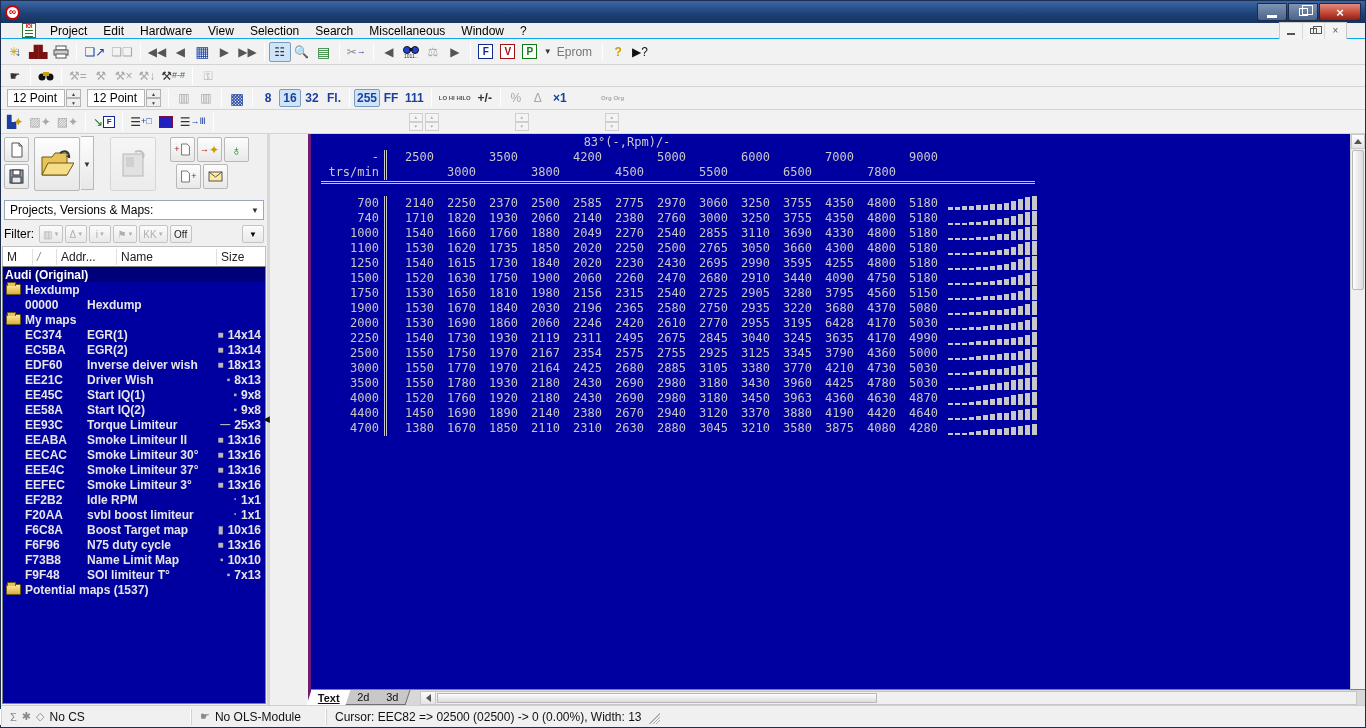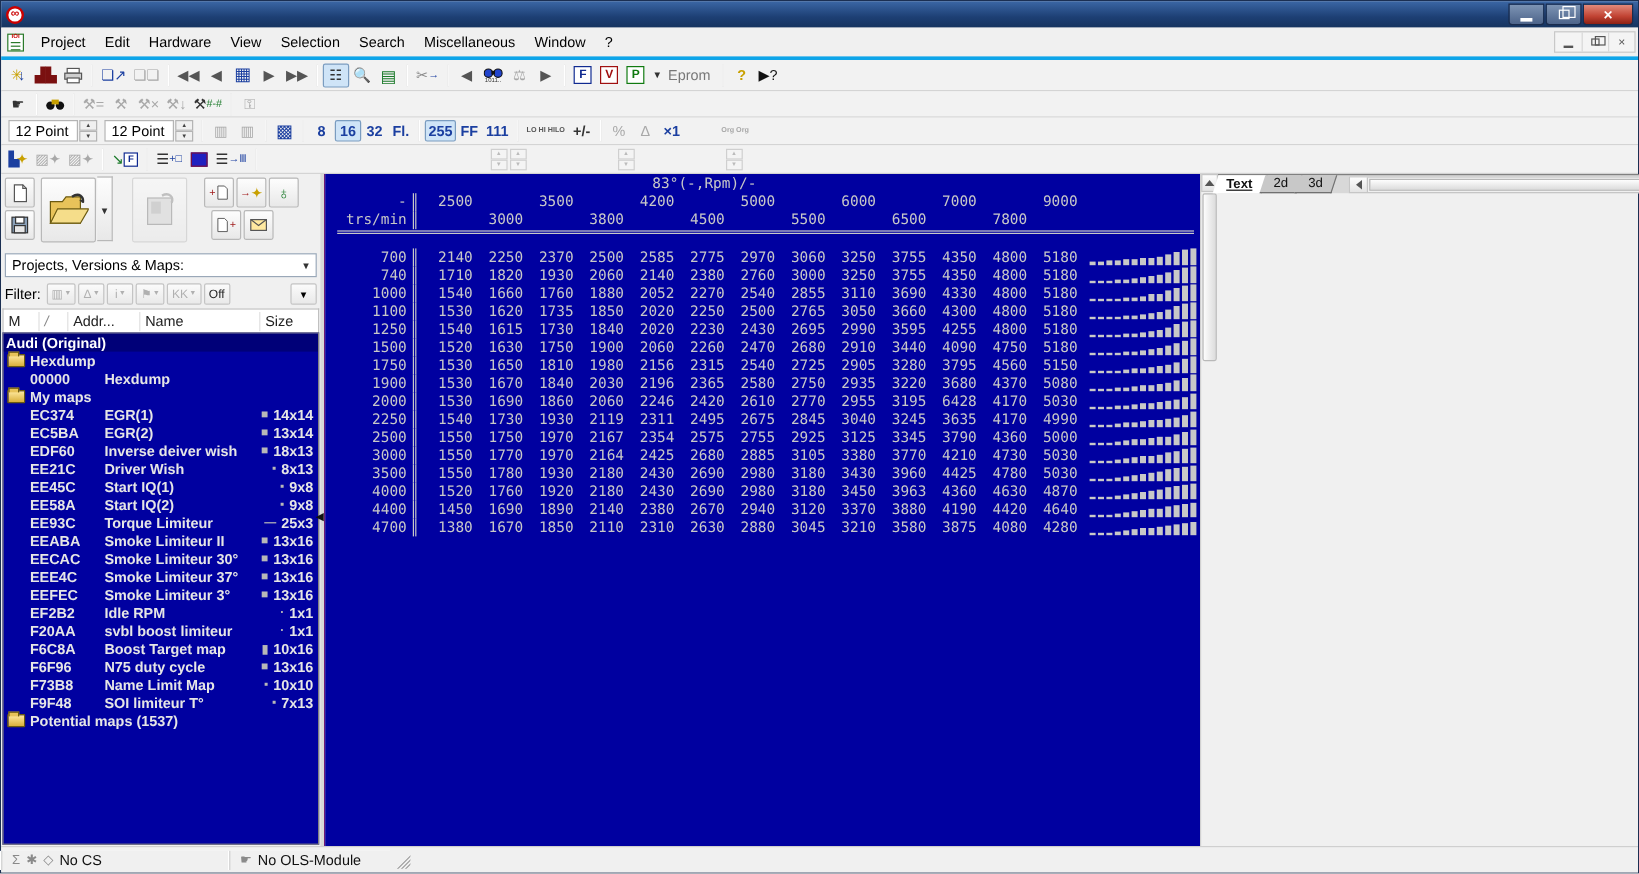--- a/index.html
+++ b/index.html
@@ -26,8 +26,8 @@
   .ico-close { font-size:13px; font-weight:bold; line-height:1; }
 
   
-  .menubar { height:27px; background:#f0f0f0; border-bottom:3px solid #0ea5e9;
-    display:flex; align-items:center; padding:0 2px; flex:none; }
+  .menubar { height:16px; background:#f0f0f0; border-bottom:1px solid #0ea5e9;
+    display:flex; align-items:center; padding:0 18px; flex:none; }
   .menu-doc-icon { width:14px; height:15px; background:#fff; border:1px solid #2a7a2a;
     margin:0 6px 0 3px; position:relative; flex:none; }
   .menu-doc-icon:before { content:"IOI"; position:absolute; top:-1px; left:0; right:0;

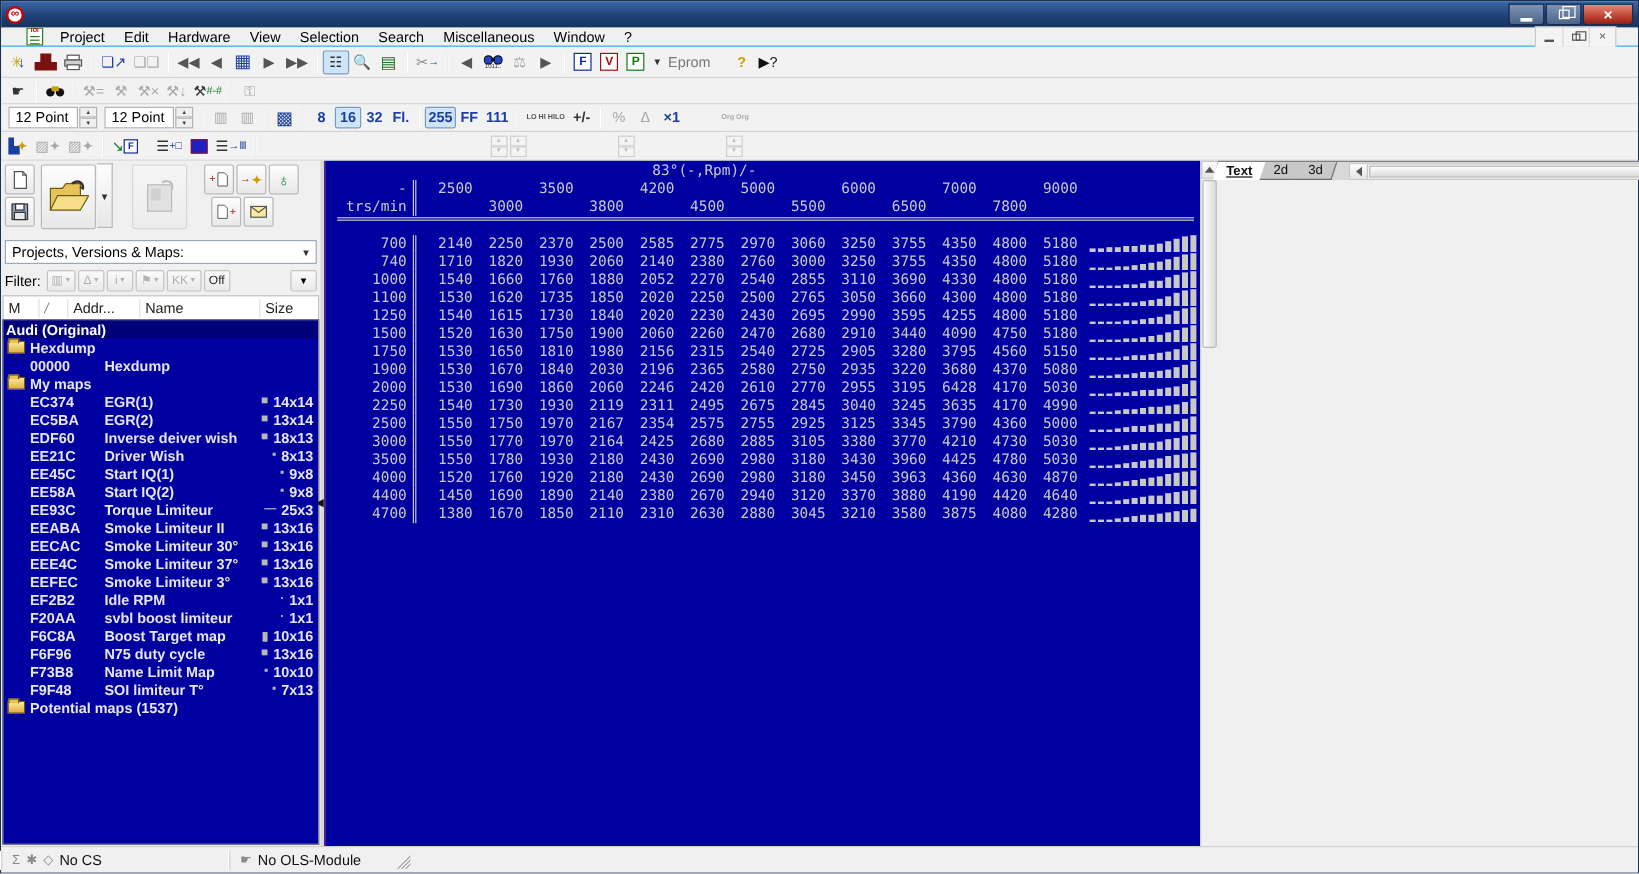--- a/index.html
+++ b/index.html
@@ -130,8 +130,8 @@
   .split-arrow { position:absolute; top:280px; left:-4px; font-size:9px; color:#111; }
 
   
-  .main { flex:1; display:flex; flex-direction:row; min-width:0;
-    border-left:1px solid #701a75; }
+  .main { flex:1; display:flex; flex-direction:column; min-width:0;
+    border-left:3px solid #701a75;margin-left:38px; }
   .map-wrap { flex:1; display:flex; min-height:0; }
   .map-view { flex:1; background:#0000A0; color:#c8c8c8;
     font-family:"DejaVu Sans Mono", monospace; font-size:12px; overflow:hidden;

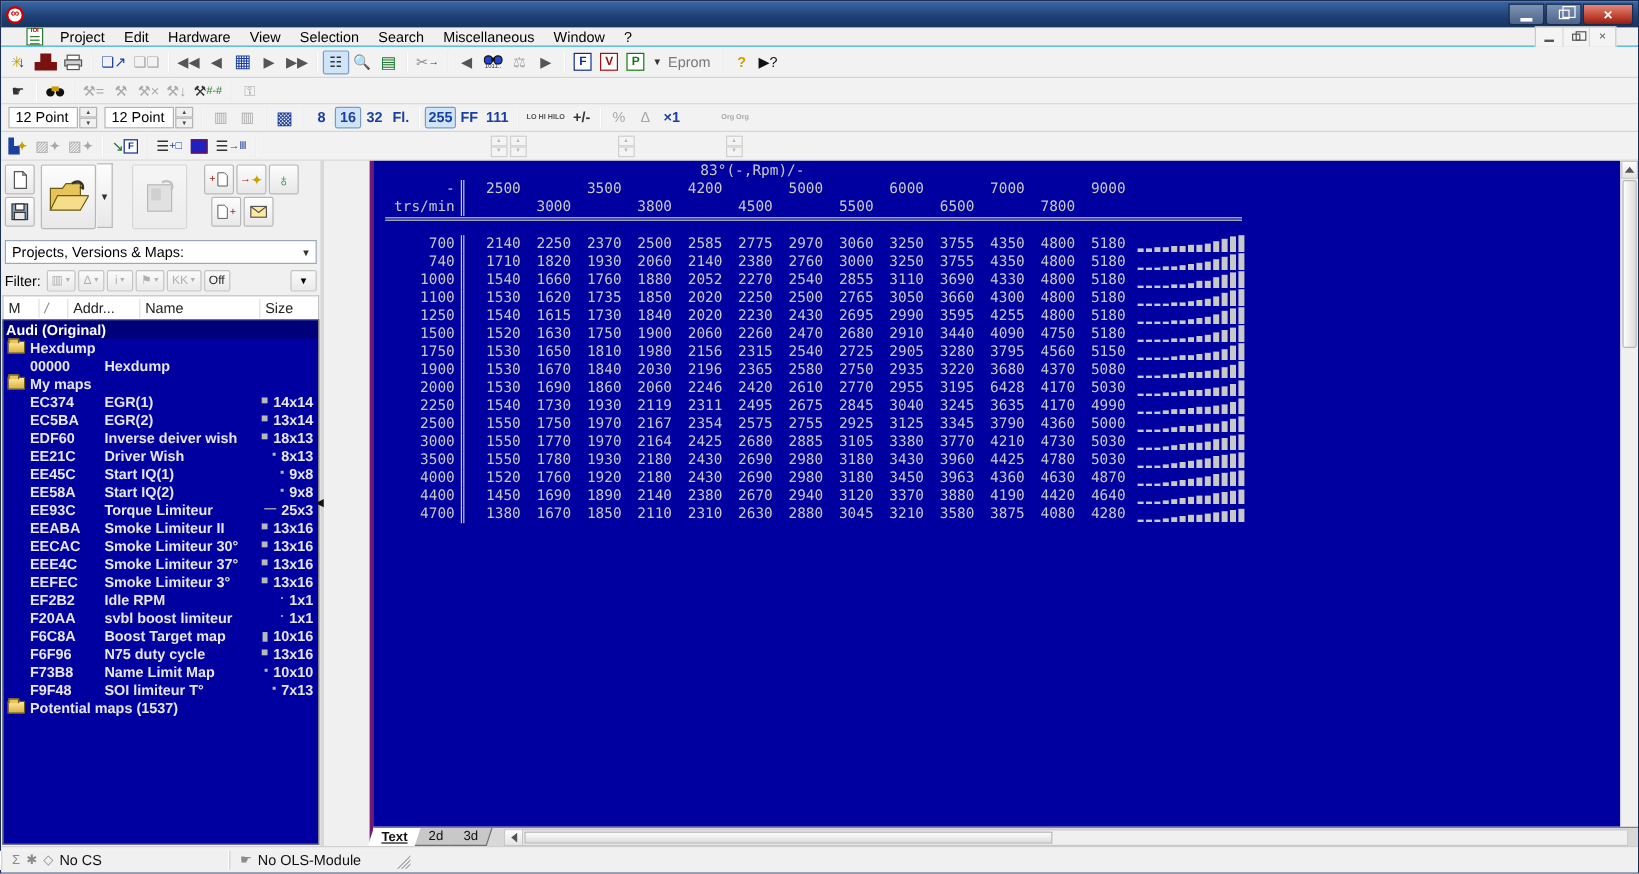--- a/index.html
+++ b/index.html
@@ -861,7 +861,7 @@
                 <span class="ml-cell">1660</span>
                 <span class="ml-cell">1760</span>
                 <span class="ml-cell">1880</span>
-                <span class="ml-cell">2052</span>
+                <span class="ml-cell">2049</span>
                 <span class="ml-cell">2270</span>
                 <span class="ml-cell">2540</span>
                 <span class="ml-cell">2855</span>

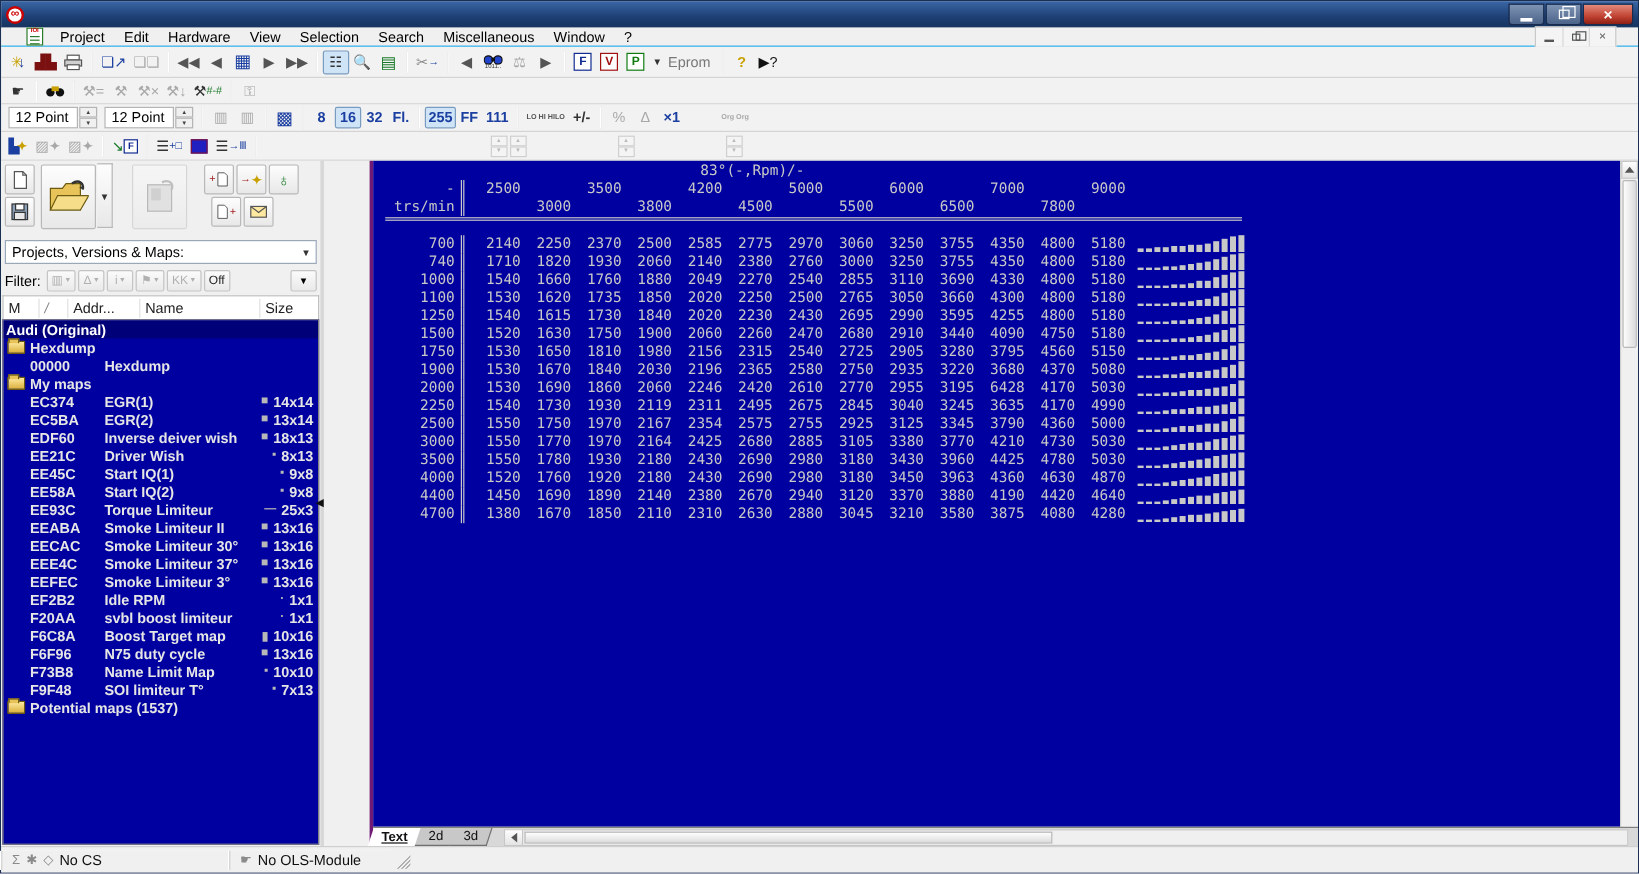--- a/index.html
+++ b/index.html
@@ -1342,6 +1342,7 @@
       <span class="sb-ico">☛</span>
       <span>No OLS-Module</span>
     </span>
+    <span class="sb-cell" style="padding-right:2px;">Cursor: EEC82 =&gt; 02500 (02500) -&gt; 0 (0.00%), Width: 13</span>
     <span class="grip"></span>
   </div>
 </div>

